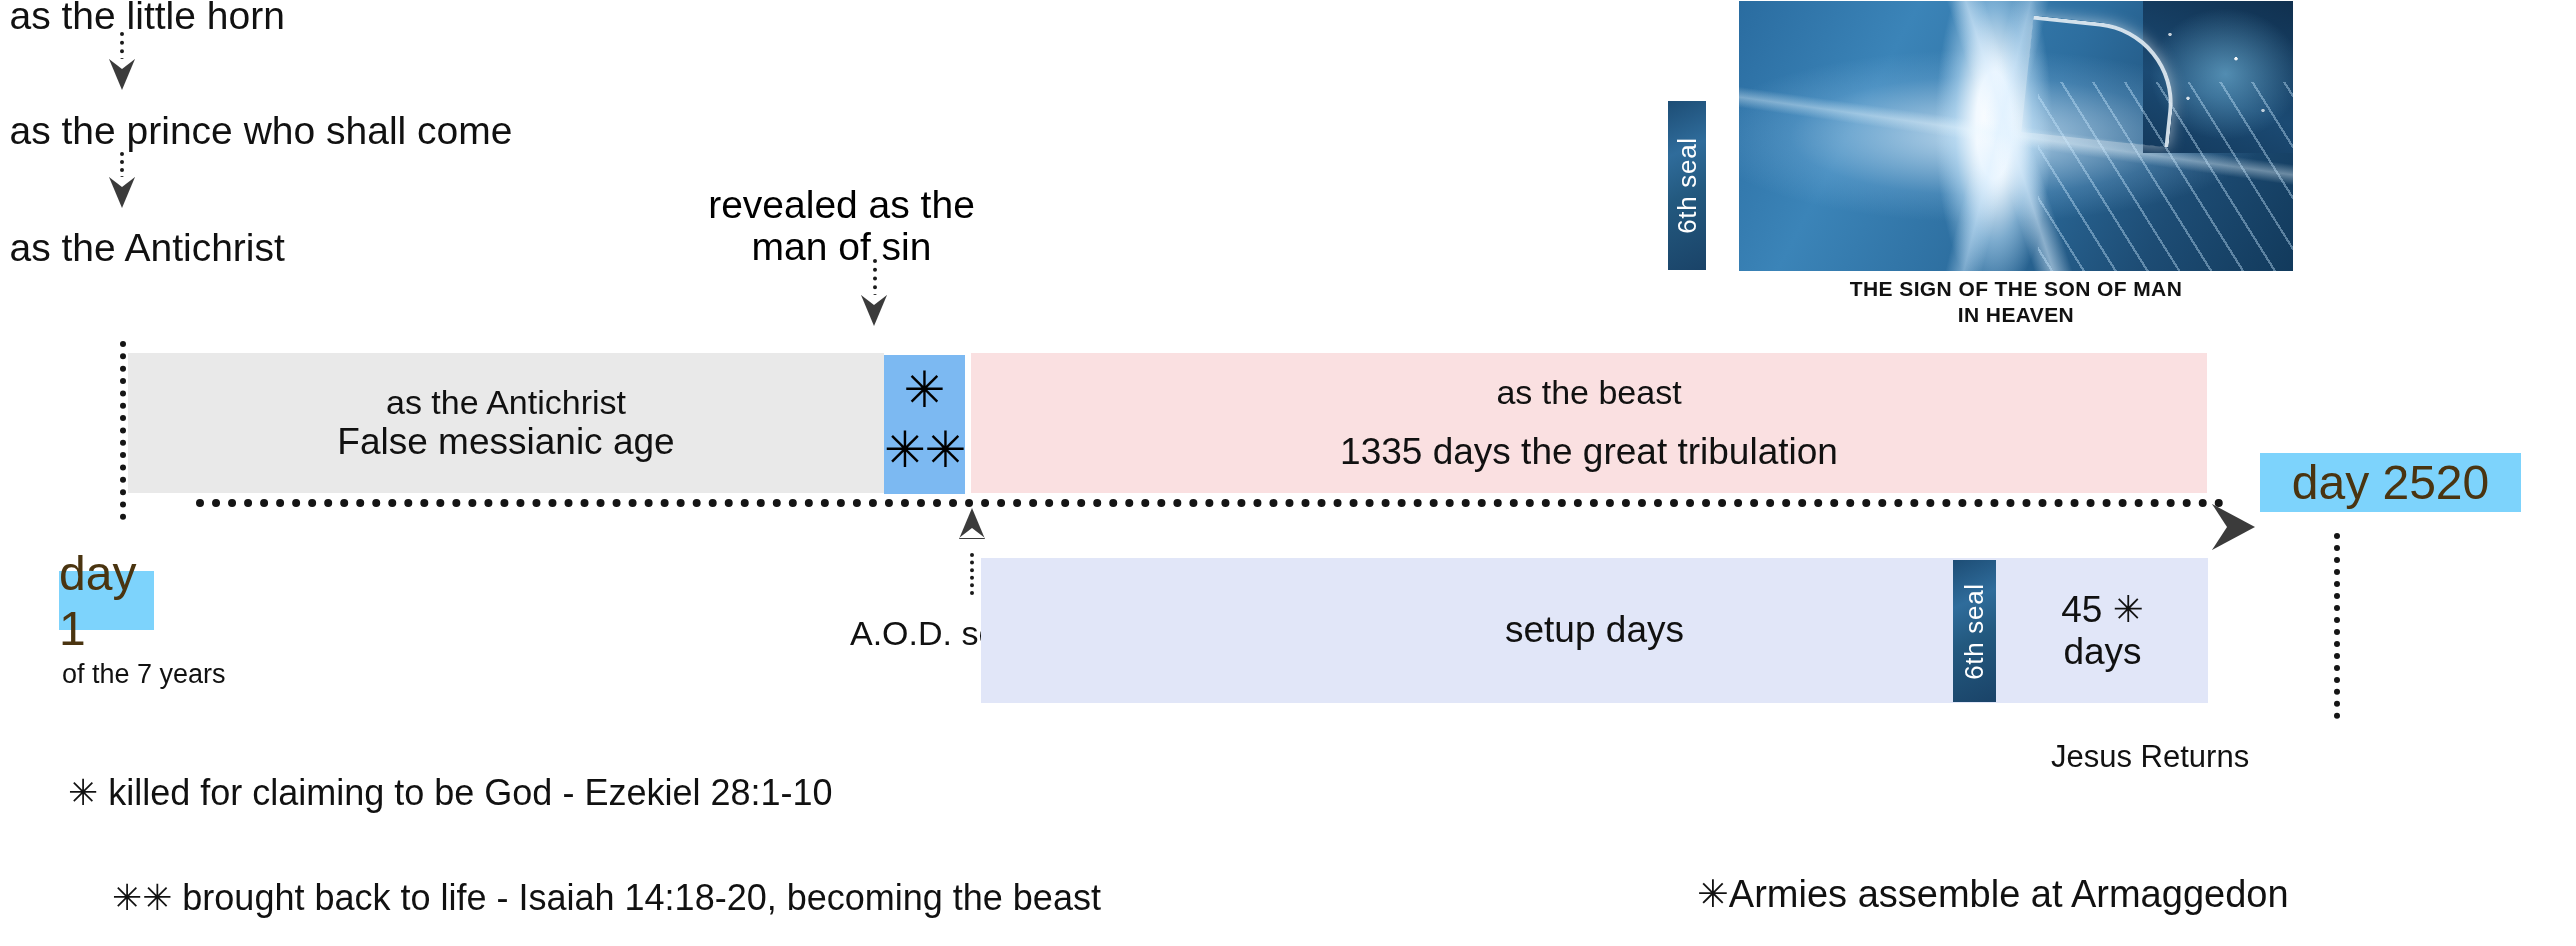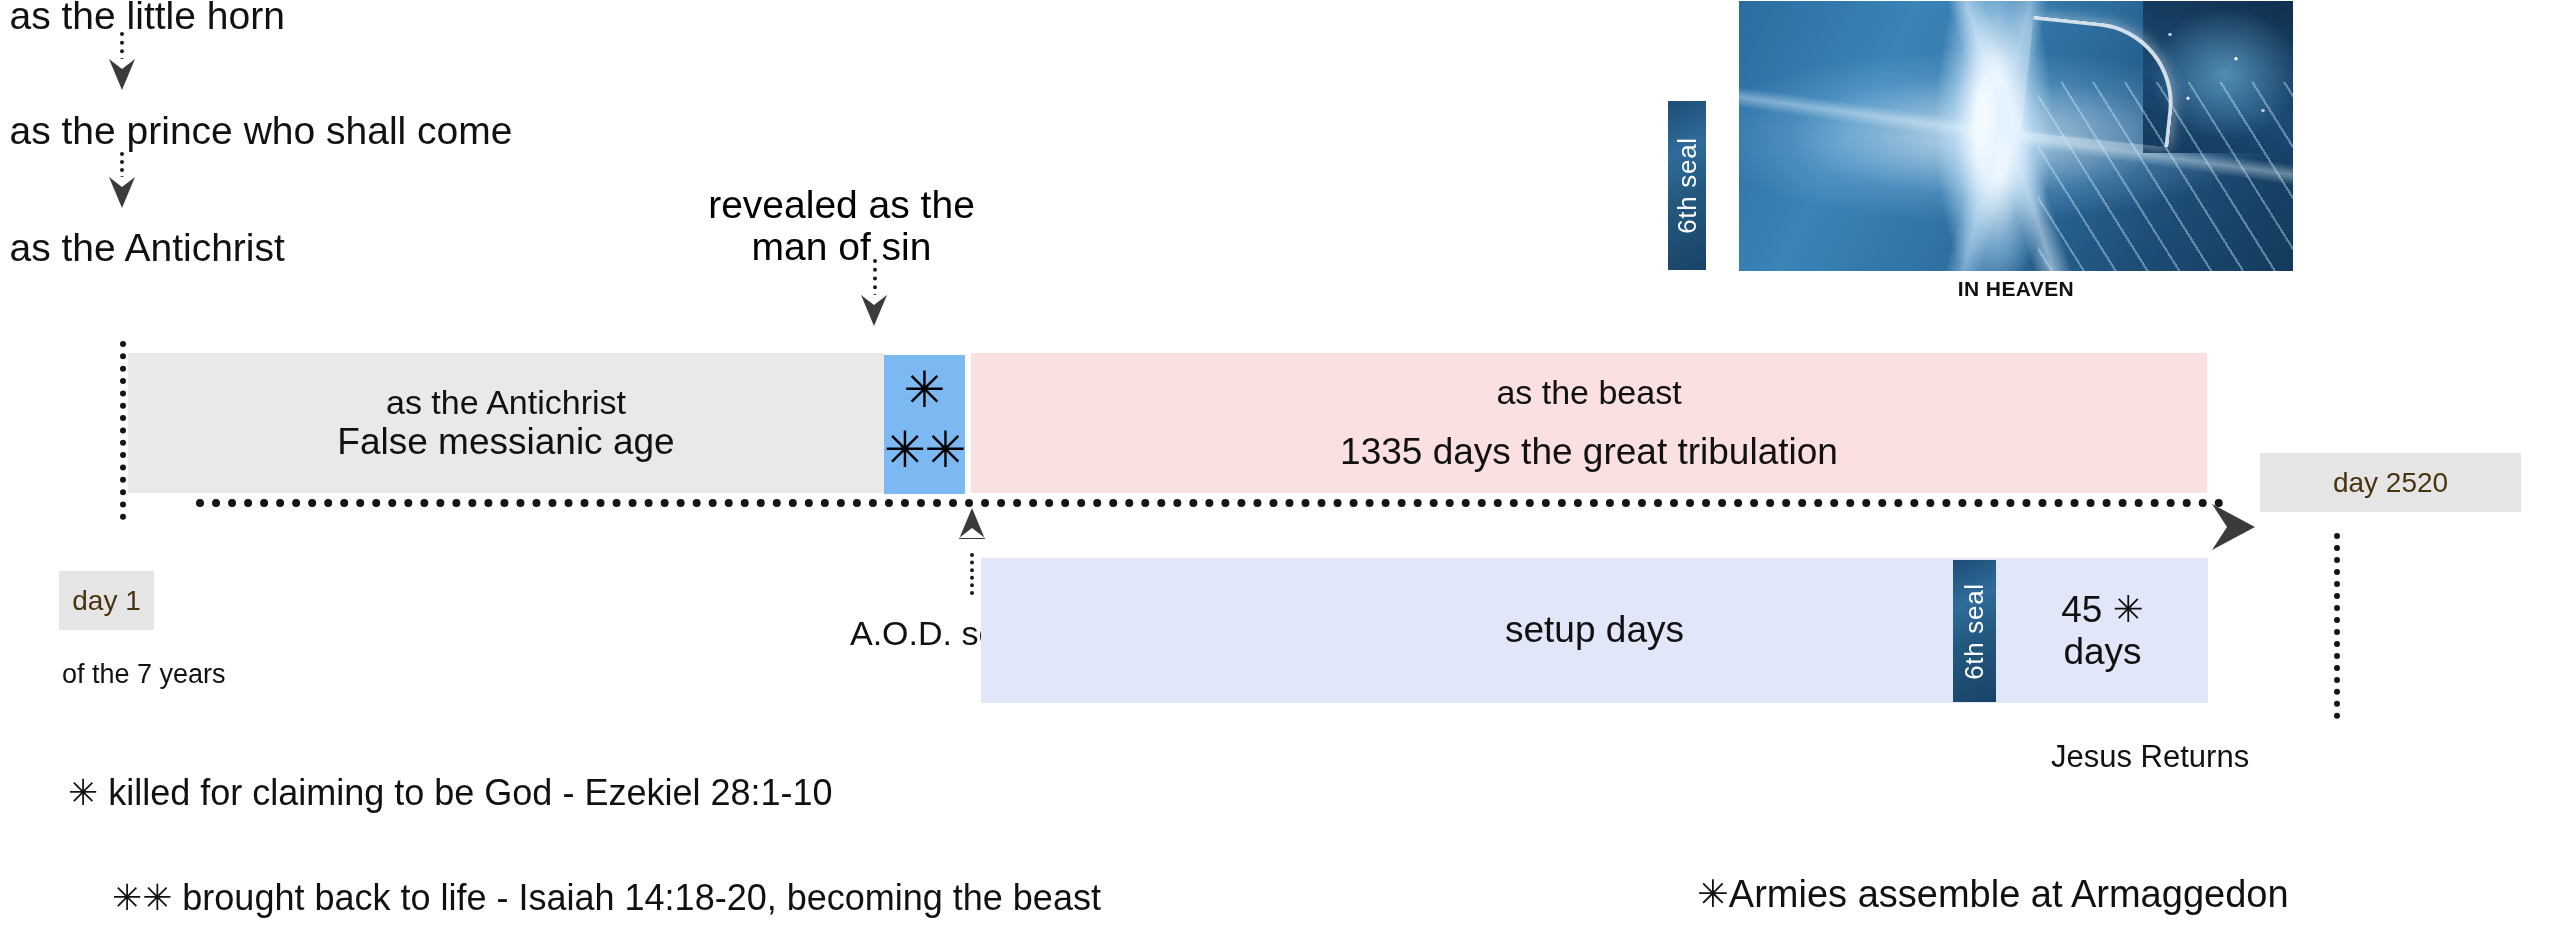--- a/index.html
+++ b/index.html
@@ -182,6 +182,7 @@
   <div class="arcsign"></div>
 </div>
 <div class="pic-caption" style="left:1739px;top:276px;width:554px;">
+  <div>THE SIGN OF THE SON OF MAN</div>
   <div>IN HEAVEN</div>
 </div>
 

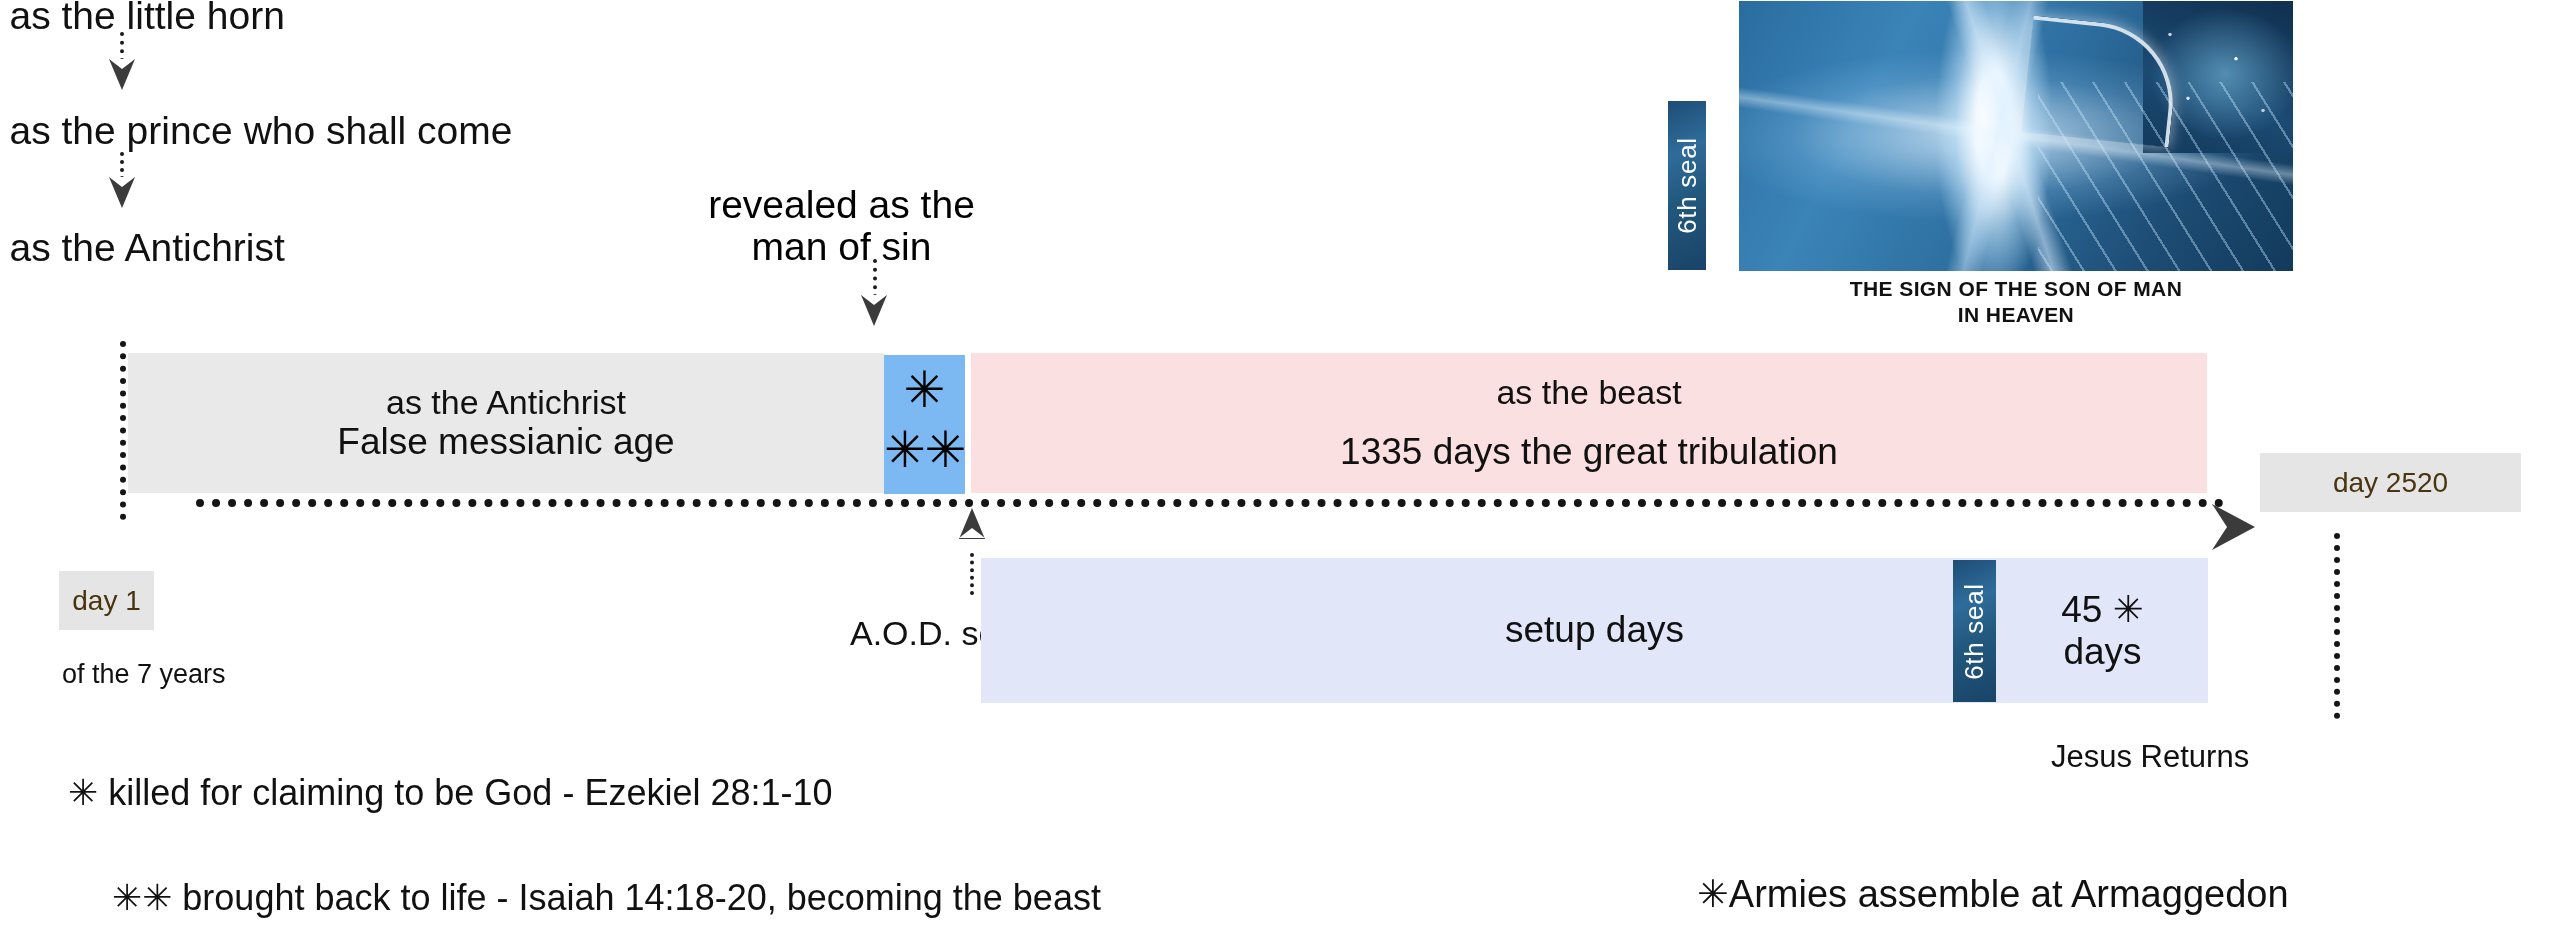--- a/index.html
+++ b/index.html
@@ -134,9 +134,9 @@
 
   
   .chip{
-    position:absolute;background:#e5e5e5;color:#4a3410;
+    position:absolute;background:#7dd3fc;color:#4a3410;
     display:flex;align-items:center;justify-content:center;
-    font-size:28px;box-sizing:border-box;
+    font-size:48px;box-sizing:border-box;
   }
 
   

